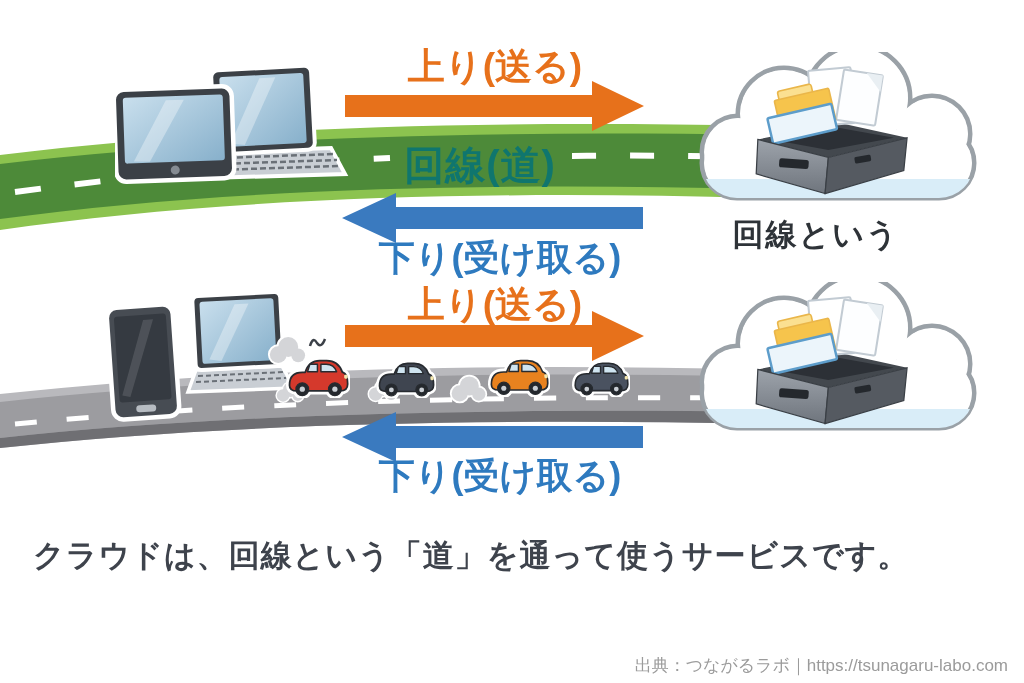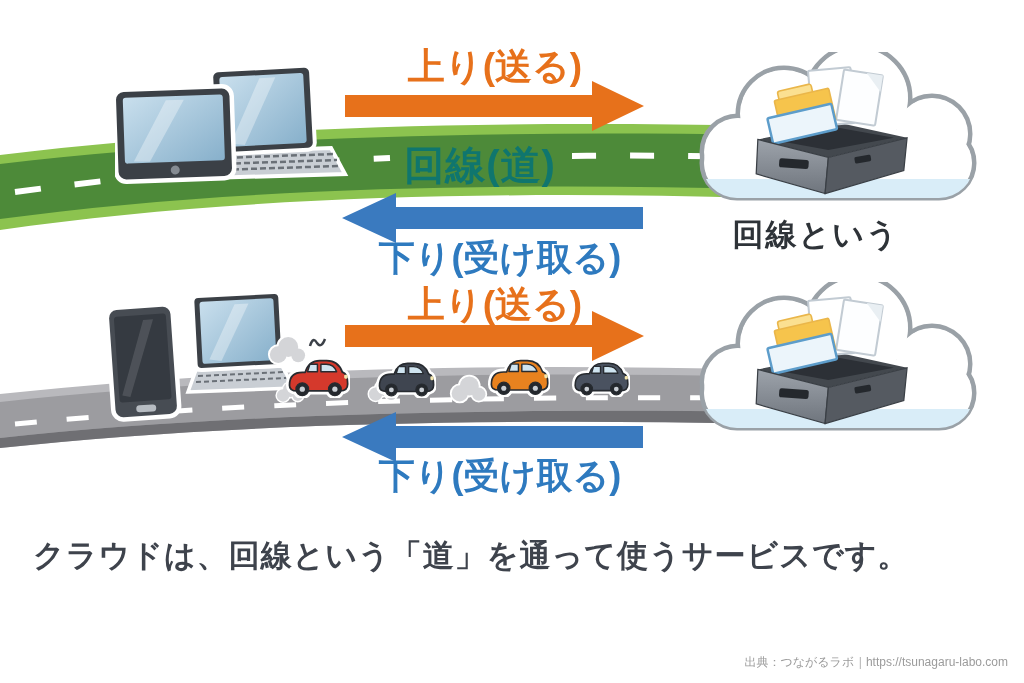--- a/index.html
+++ b/index.html
@@ -13,7 +13,7 @@
   .lbl-cloud{color:#2e3338;font-size:31px;letter-spacing:2px;}
   .caption{position:absolute;left:0;right:15px;top:527px;color:#3e434c;
            font-weight:bold;font-size:31px;line-height:57px;letter-spacing:1px;z-index:6;margin-left:33px;}
-  .footer{position:absolute;right:16px;top:654px;color:#9b9b9b;font-size:12px;z-index:6;}
+  .footer{position:absolute;right:16px;top:654px;color:#9b9b9b;font-size:17px;z-index:6;}
   .z1{z-index:1}.z2{z-index:2}.z3{z-index:3}.z4{z-index:4}
 </style>
 </head>

